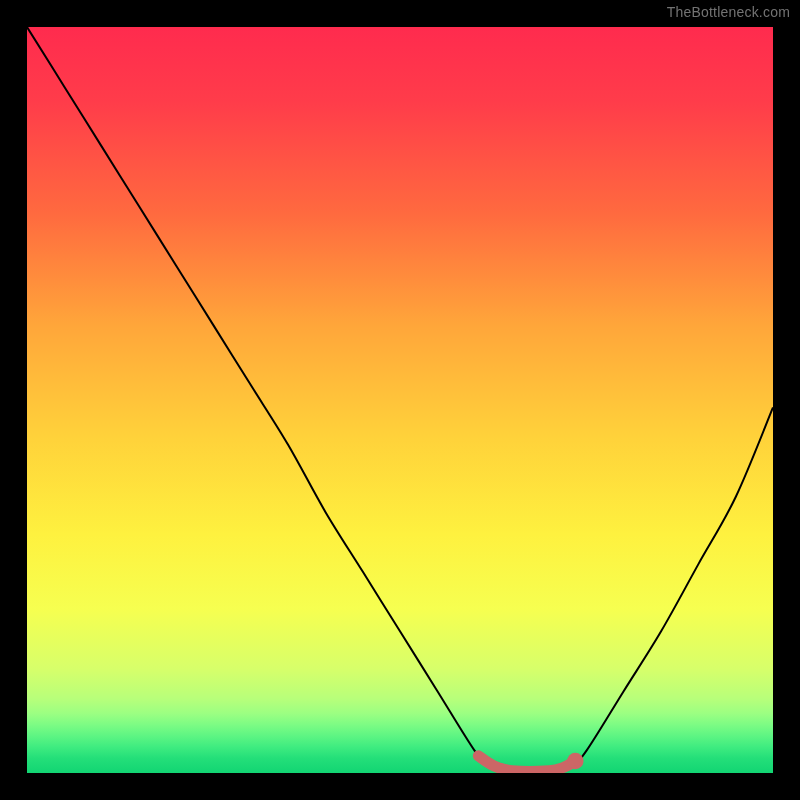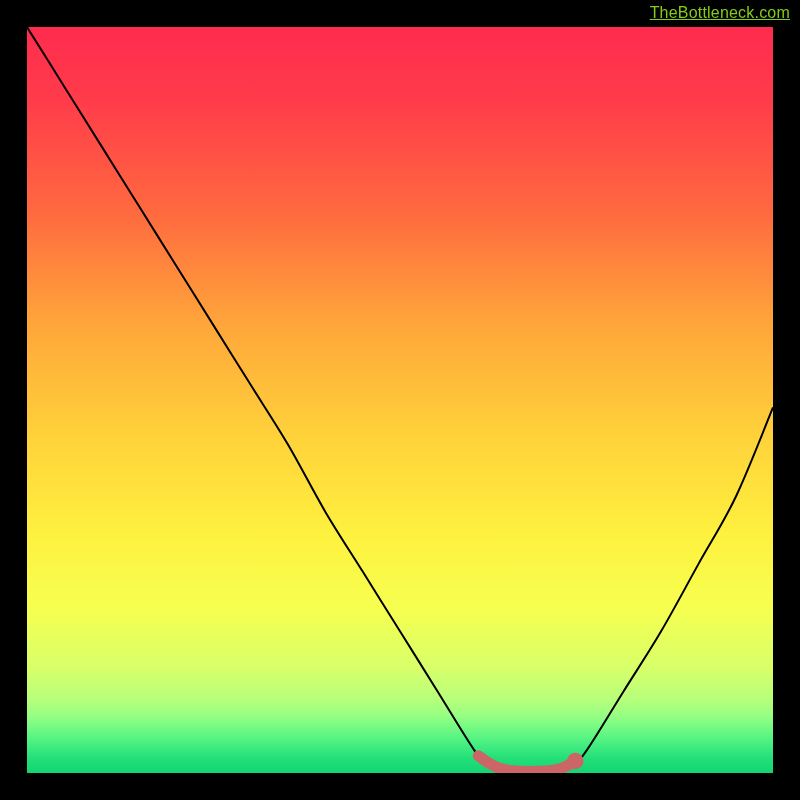--- a/index.html
+++ b/index.html
@@ -20,11 +20,10 @@
     top: 4px;
     right: 10px;
     font-family: Arial, Helvetica, sans-serif;
-    font-size: 16px;
-    color: #84cc16;
+    font-size: 14px;
+    color: #737373;
     letter-spacing: 0.2px;
     z-index: 5;
-    text-decoration: underline;
   }
   svg.plot {
     position: absolute;

